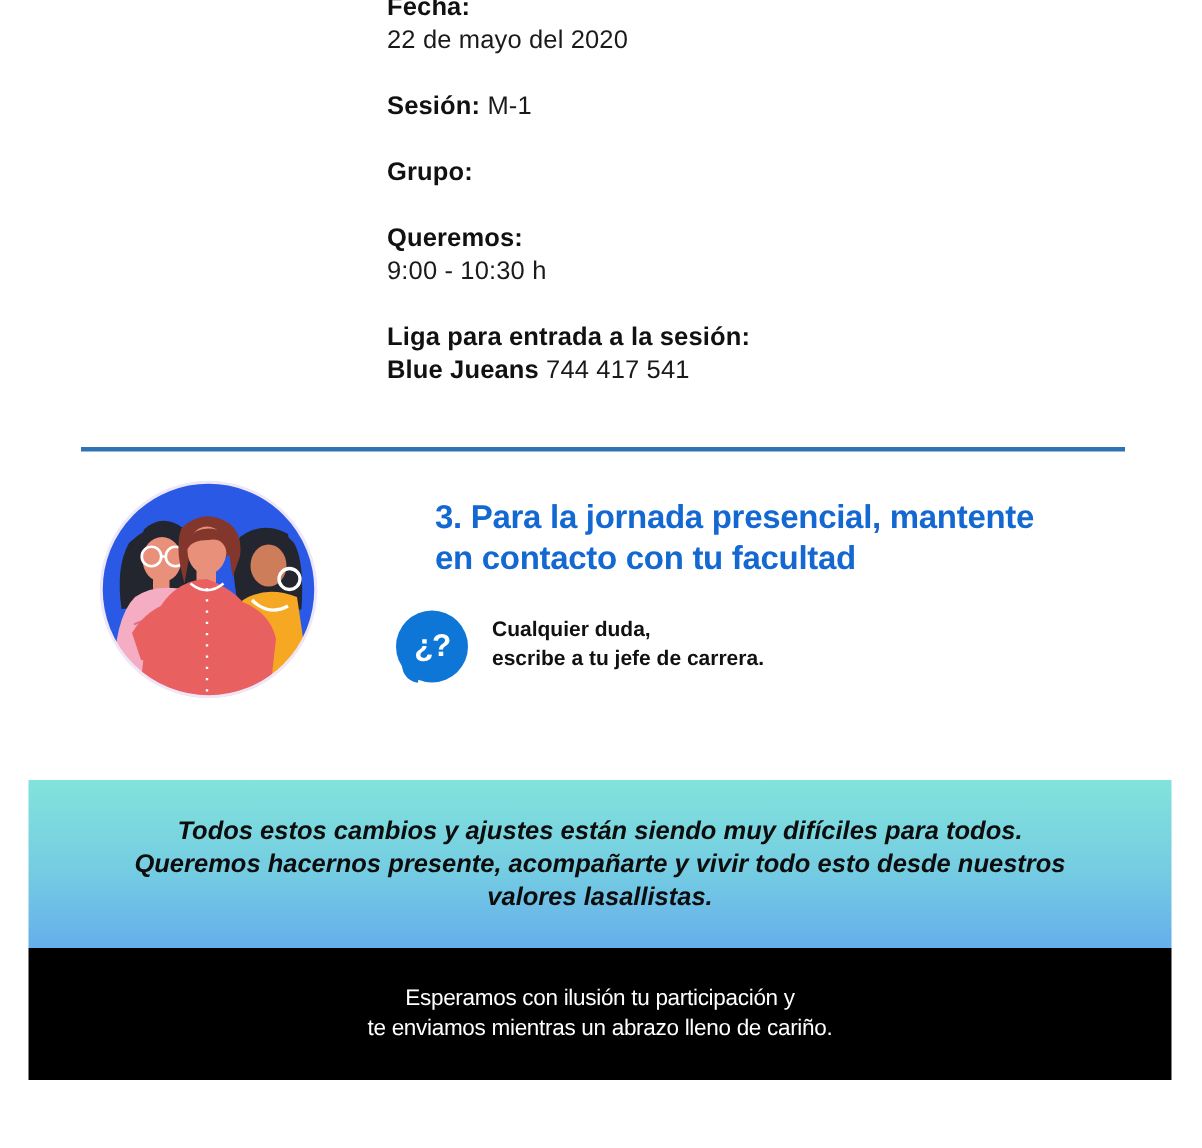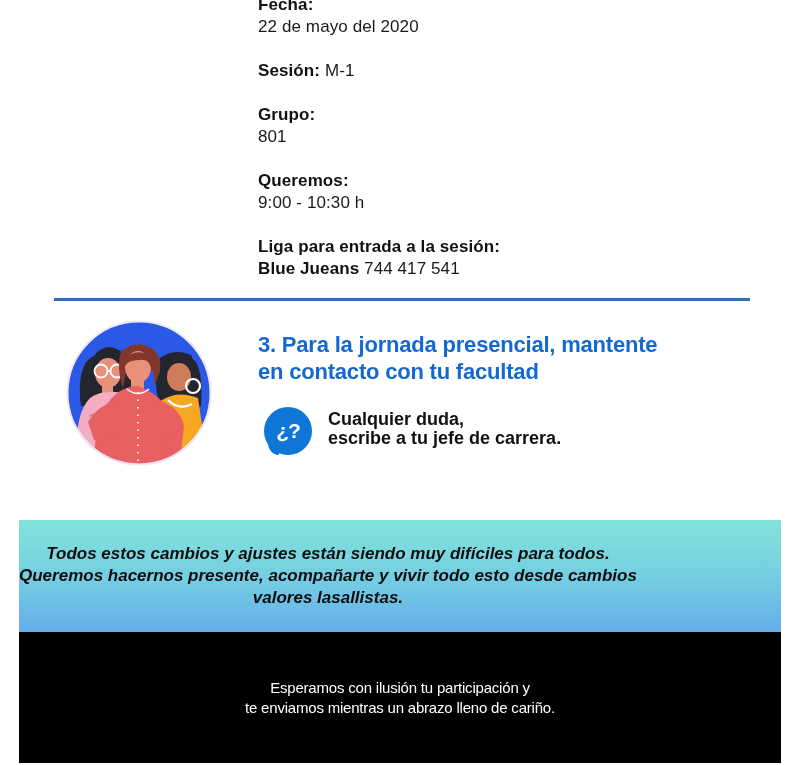--- a/index.html
+++ b/index.html
@@ -151,7 +151,6 @@
   <div class="line"><span class="lbl">Sesión:</span> <span>M-1</span></div>
   <div class="line"></div>
   <div class="line"><span class="lbl">Grupo:</span></div>
-  <div class="line">801</div>
   <div class="line"></div>
   <div class="line"><span class="lbl">Queremos:</span></div>
   <div class="line">9:00 - 10:30 h</div>

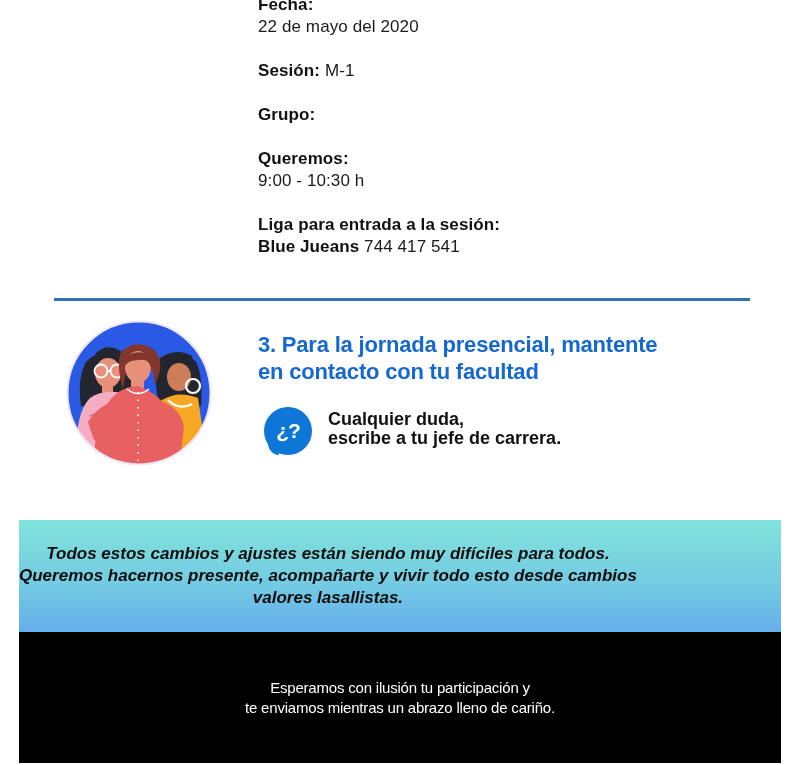--- a/index.html
+++ b/index.html
@@ -52,7 +52,7 @@
     color: #1468D2;
     letter-spacing: -0.2px;
   }
-  .heading span { display: block; }
+  .heading span { display: block; margin-left: 32px; }
 
   .qicon {
     position: absolute;

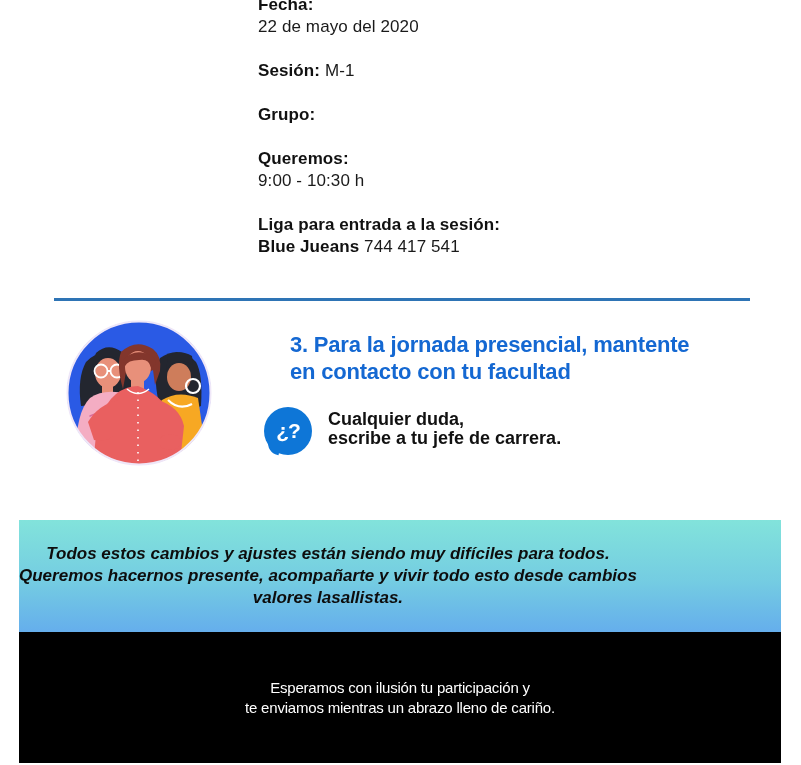--- a/index.html
+++ b/index.html
@@ -92,7 +92,7 @@
     position: absolute;
     left: 328px;
     top: 410px;
-    font-size: 18px;
+    font-size: 14px;
     line-height: 19px;
     font-weight: bold;
     color: #111;

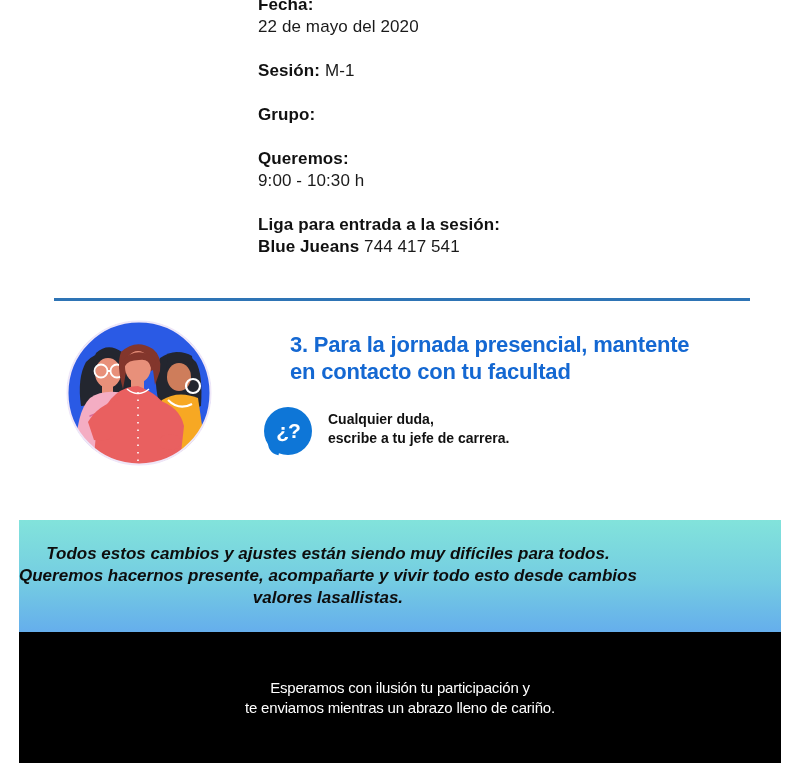--- a/index.html
+++ b/index.html
@@ -109,6 +109,7 @@
     background: linear-gradient(180deg, #82E3DB 0%, #74CCE2 55%, #65AEEC 100%);
     display: flex;
     align-items: center;
+    justify-content: center;
     text-align: center;
   }
   .teal-banner .txt {

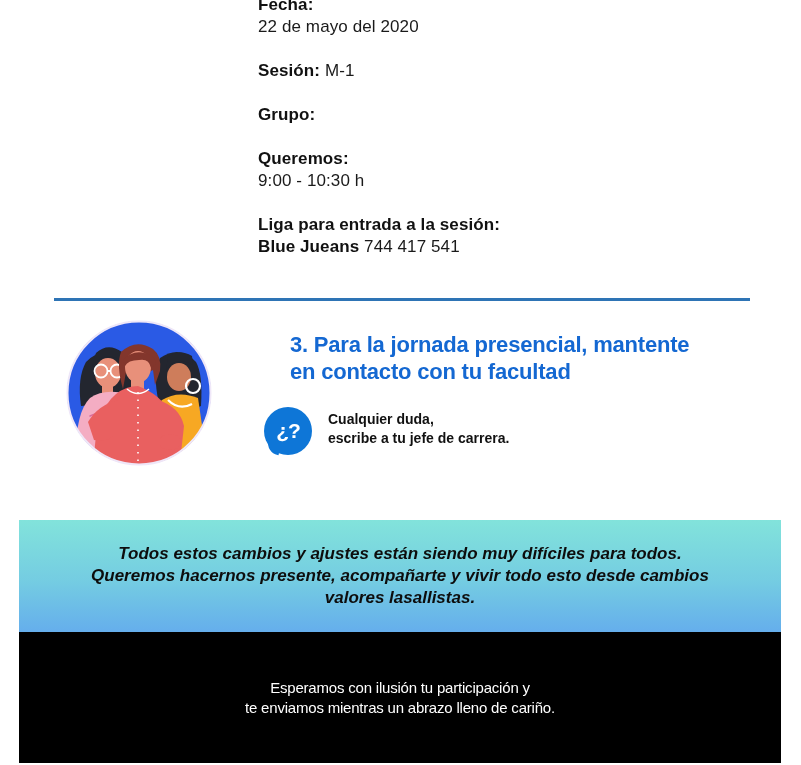--- a/index.html
+++ b/index.html
@@ -232,7 +232,7 @@
 <div class="teal-banner">
   <div class="txt">
     <span>Todos estos cambios y ajustes están siendo muy difíciles para todos.</span>
-    <span>Queremos hacernos presente, acompañarte y vivir todo esto desde cambios</span>
+    <span>Queremos hacernos presente, acompañarte y vivir todo esto desde nuestros</span>
     <span>valores lasallistas.</span>
   </div>
 </div>

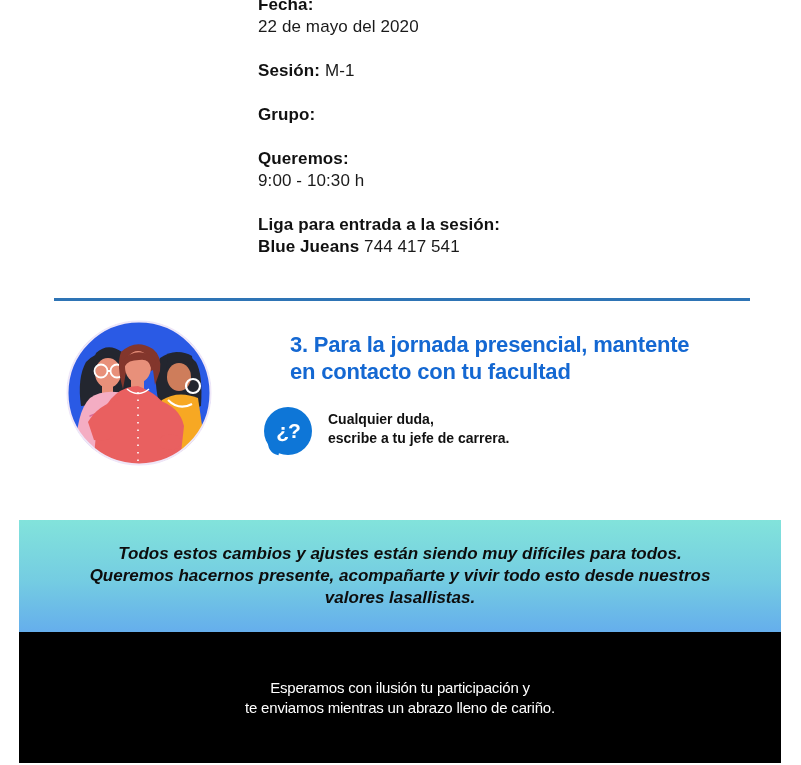--- a/index.html
+++ b/index.html
@@ -127,7 +127,7 @@
     left: 19px;
     top: 632px;
     width: 762px;
-    height: 131px;
+    height: 88px;
     background: #000000;
     display: flex;
     align-items: center;

